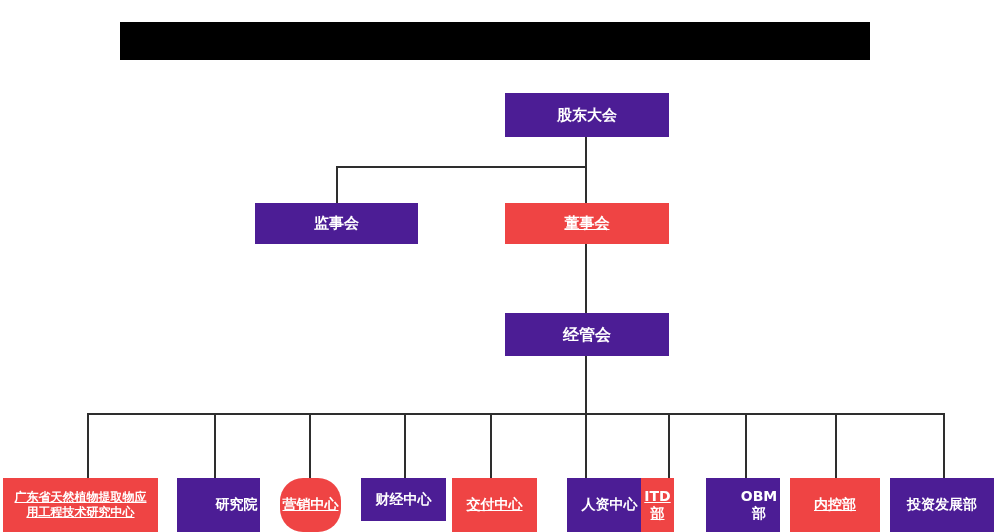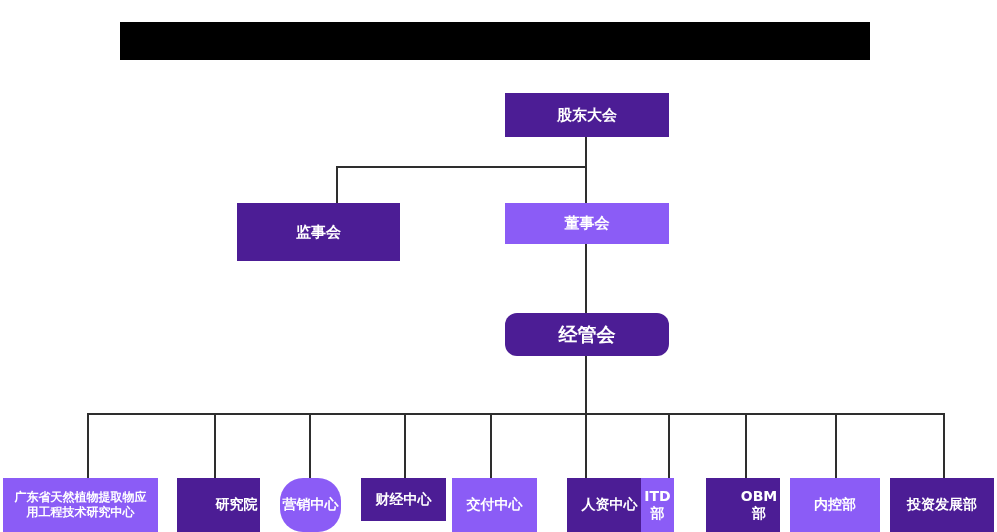--- a/index.html
+++ b/index.html
@@ -53,7 +53,7 @@
   <div class="conn vline" style="left:336px;top:166px;width:2px;height:37px;"></div>
   <div class="conn vline" style="left:585px;top:166px;width:2px;height:37px;"></div>
 
-  <div class="node dark lvl2" style="left:237px;top:203px;width:163px;height:58px;">监事会</div>
+  <div class="node dark lvl2" style="left:255px;top:203px;width:163px;height:41px;">监事会</div>
 
   <div class="node light lvl2" style="left:505px;top:203px;width:164px;height:41px;">董事会</div>
 

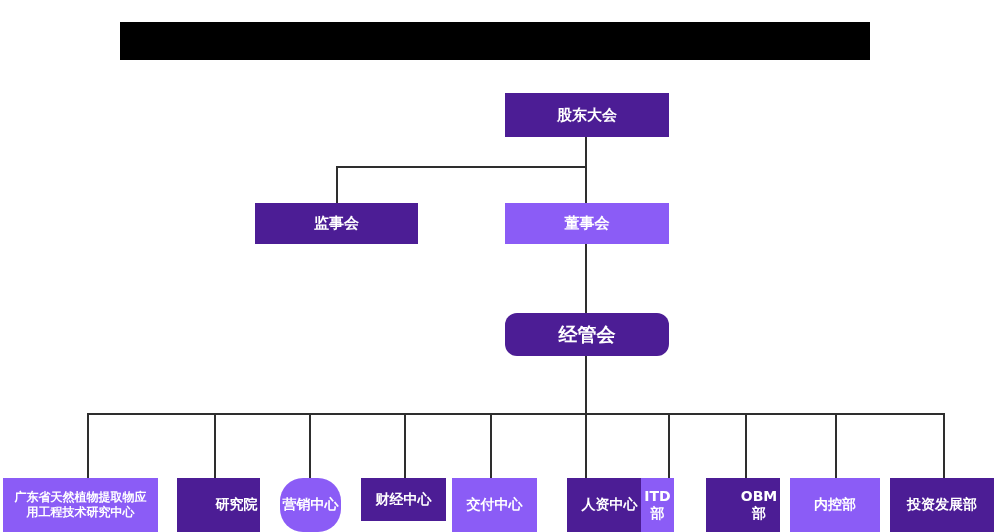--- a/index.html
+++ b/index.html
@@ -27,7 +27,7 @@
     z-index:3;
   }
   .node.dark{background:#4c1d95;}
-  .node.light{background:#8b5cf6;}
+  .node.light{background:#ef4444;text-decoration:underline;}
 
   .lvl1{font-size:15px;}
   .lvl2{font-size:15px;}

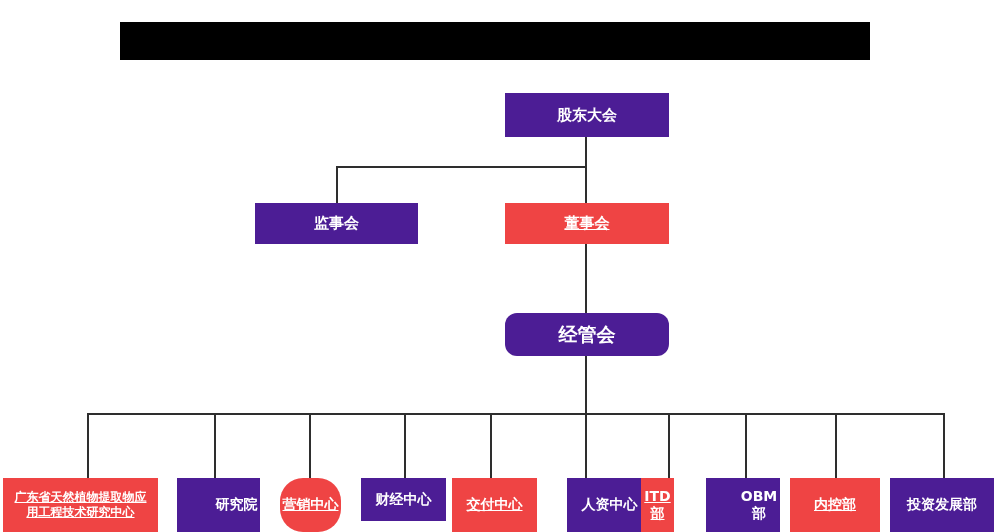--- a/index.html
+++ b/index.html
@@ -31,7 +31,7 @@
 
   .lvl1{font-size:15px;}
   .lvl2{font-size:15px;}
-  .lvl3{font-size:19px;border-radius:12px;}
+  .lvl3{font-size:16px;}
   .leaf{font-size:14px;}
   .leaf.small{font-size:12px;font-weight:bold;padding:11px 4px;}
 

